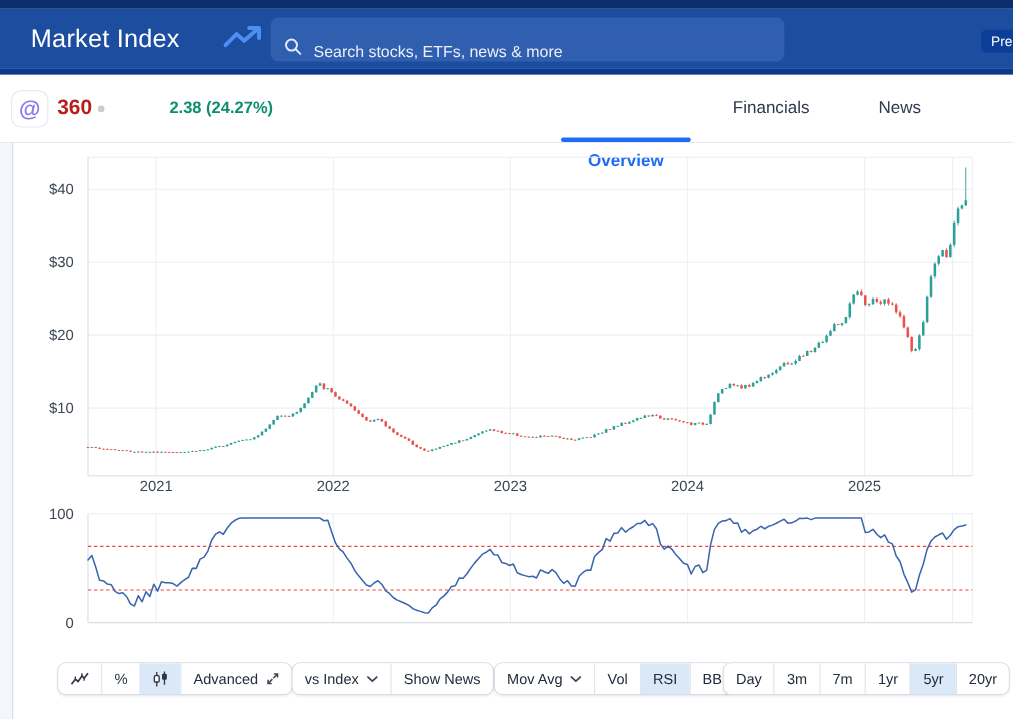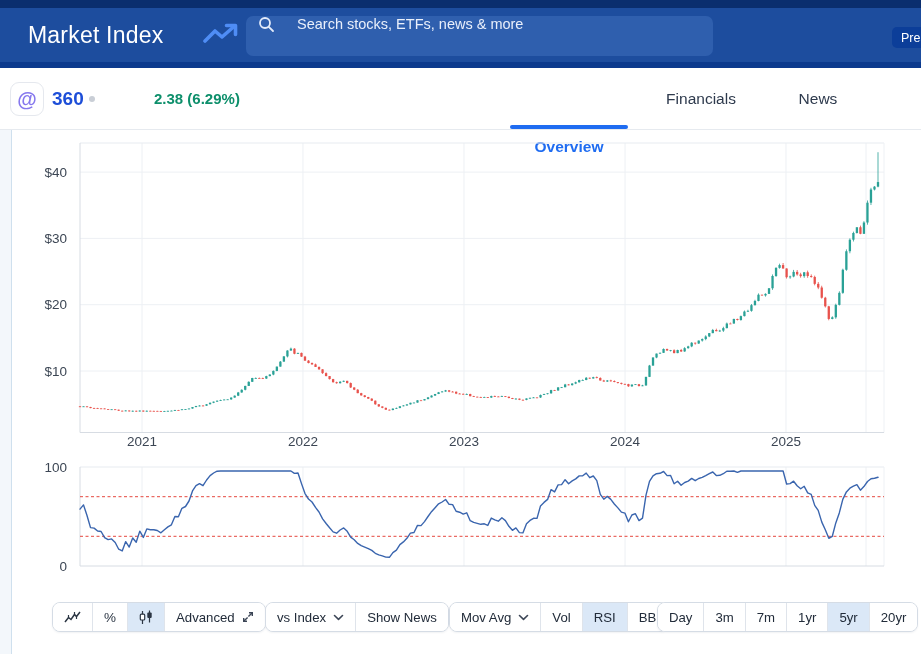--- a/index.html
+++ b/index.html
@@ -16,7 +16,7 @@
            color:#fff; font-size:23px; font-weight:normal; letter-spacing:.2px; }
   .brand-arrow { position:absolute; left:203px; top:15px; }
   .search-pill { position:absolute; left:246px; top:8px; width:467px; height:40px;
-                 border-radius:7px; display:flex; align-items:flex-start; padding:0 12px;gap:12px; }
+                 border-radius:7px; display:flex; align-items:flex-end; padding:0 12px; }
   .search-pill input { flex:1; background:transparent; border:none; outline:none;
                  color:#fff; font-size:14.5px; margin-left:10px; font-family:inherit; }
   .search-pill input::placeholder { color:#e9effb; opacity:1; }

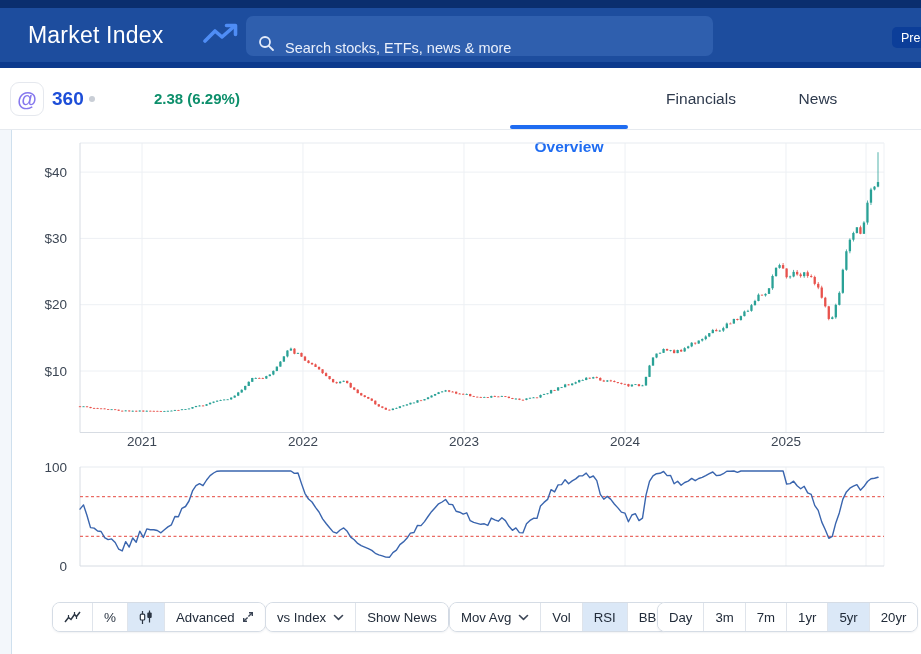--- a/index.html
+++ b/index.html
@@ -30,7 +30,7 @@
           border-radius:9px; display:flex; align-items:center; justify-content:center;
           font-size:20px; font-weight:bold; background:#fff; }
   .tk-symbol { position:absolute; left:52px; top:0; height:61px; display:flex; align-items:center;
-               font-size:19px; font-weight:bold; color:#1d4ed8; }
+               font-size:19px; font-weight:bold; color:#b91c1c; }
   .tk-dot { position:absolute; left:89px; top:28px; width:6px; height:6px; border-radius:50%;
             background:#c9ced6; }
   .tk-price { position:absolute; left:102px; top:0; height:61px; display:flex; align-items:center;

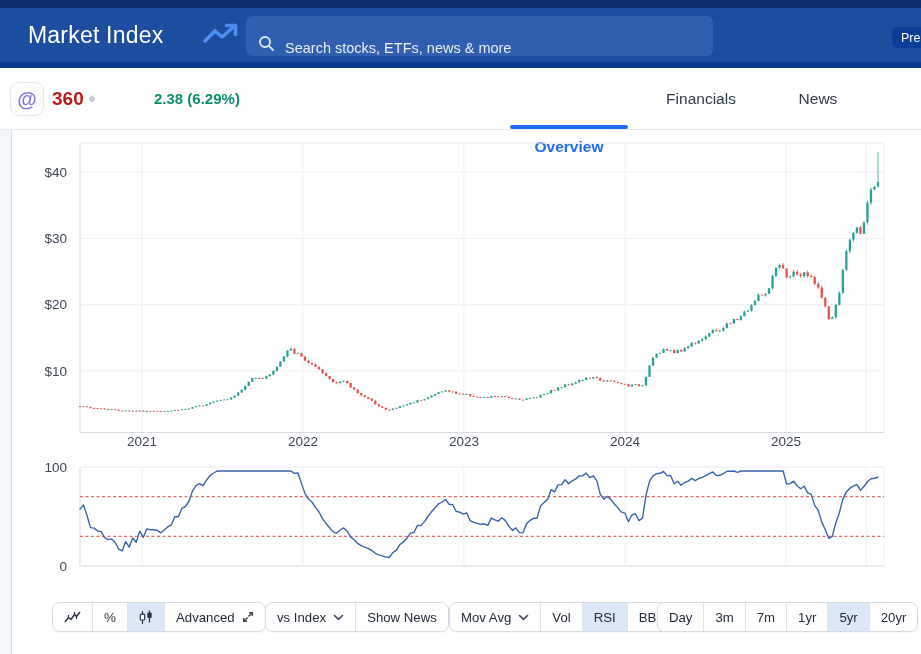--- a/index.html
+++ b/index.html
@@ -89,7 +89,7 @@
     <div class="logo" id="tickerLogo" style="color: rgb(134, 120, 238);">@</div>
     <div class="tk-symbol">360</div>
     <div class="tk-dot"></div>
-    <div class="tk-change" id="tickerChange" style="color: rgb(13, 143, 107);">2.38 (6.29%)</div>
+    <div class="tk-change" id="tickerChange" style="color: rgb(13, 143, 107);">2.38 (24.27%)</div>
     <div class="tabs" id="tabsWrap">
         <div class="tab active" style="left: 530px; width: 78px; color: rgb(31, 108, 241); margin-top: 48px;">Overview</div>
         <div class="tab-underline" style="left: 510px; width: 118px; background: rgb(31, 108, 241);"></div>

